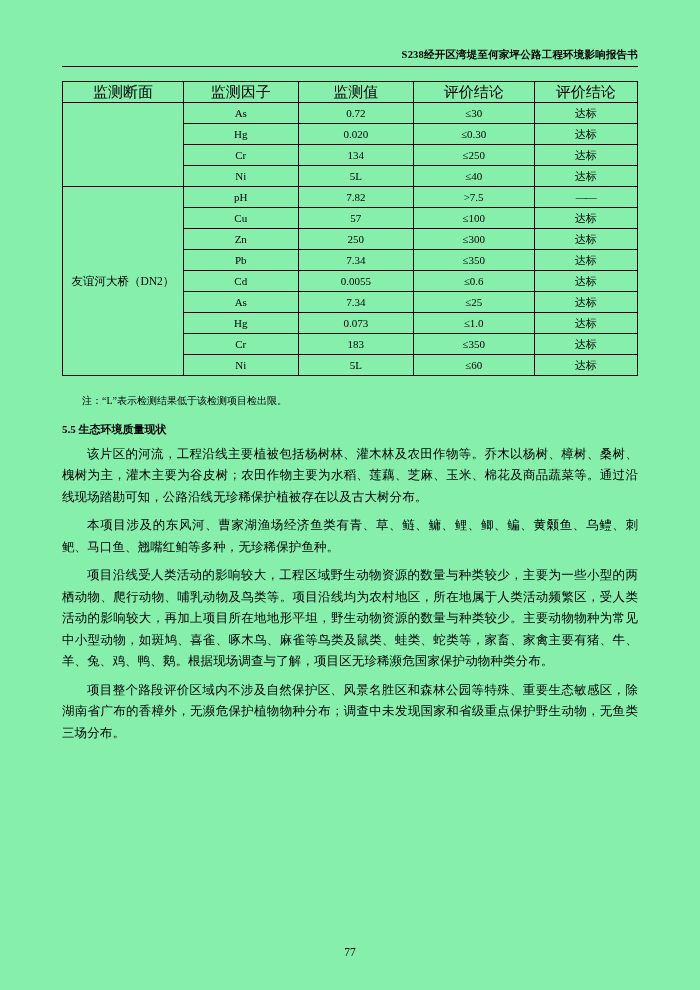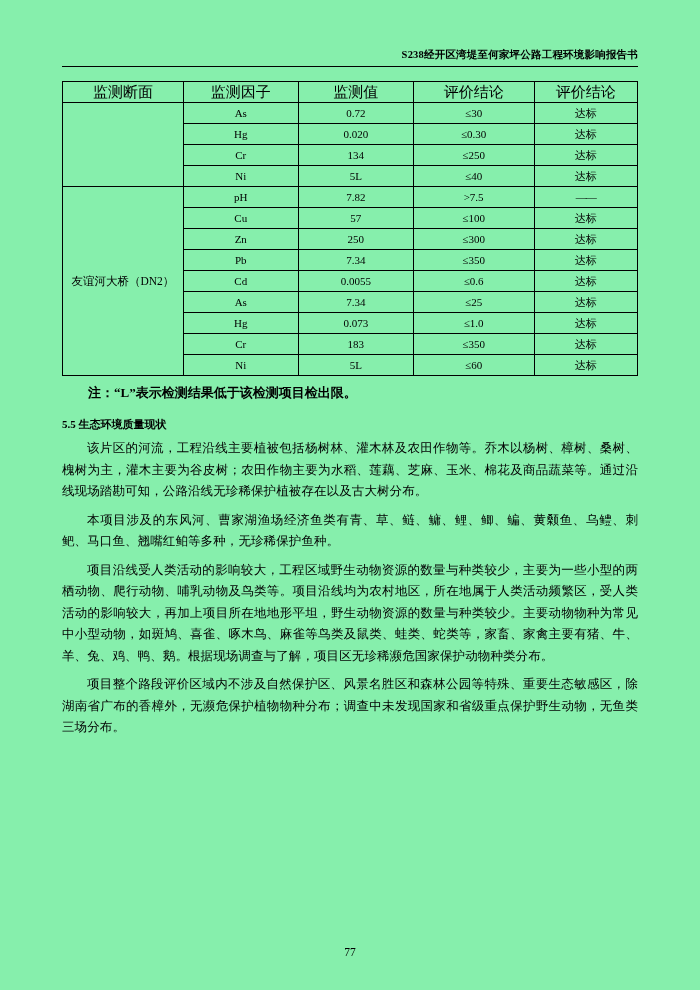--- a/index.html
+++ b/index.html
@@ -63,9 +63,9 @@
     line-height: 1.5;
   }
   .note {
-    font-size: 13px;
-    font-weight: bold;
-    margin-top: 7px;
+    font-size: 10px;
+    font-weight: normal;
+    margin-top: 17px;
     text-indent: 2em;
     line-height: 1.5;
   }

